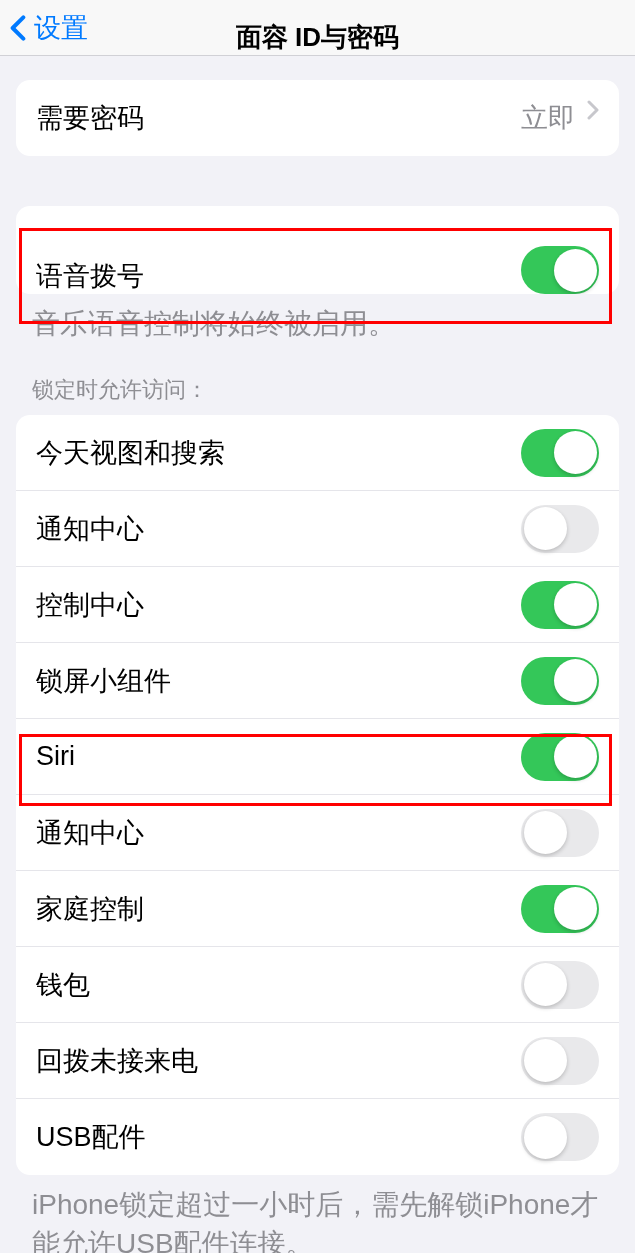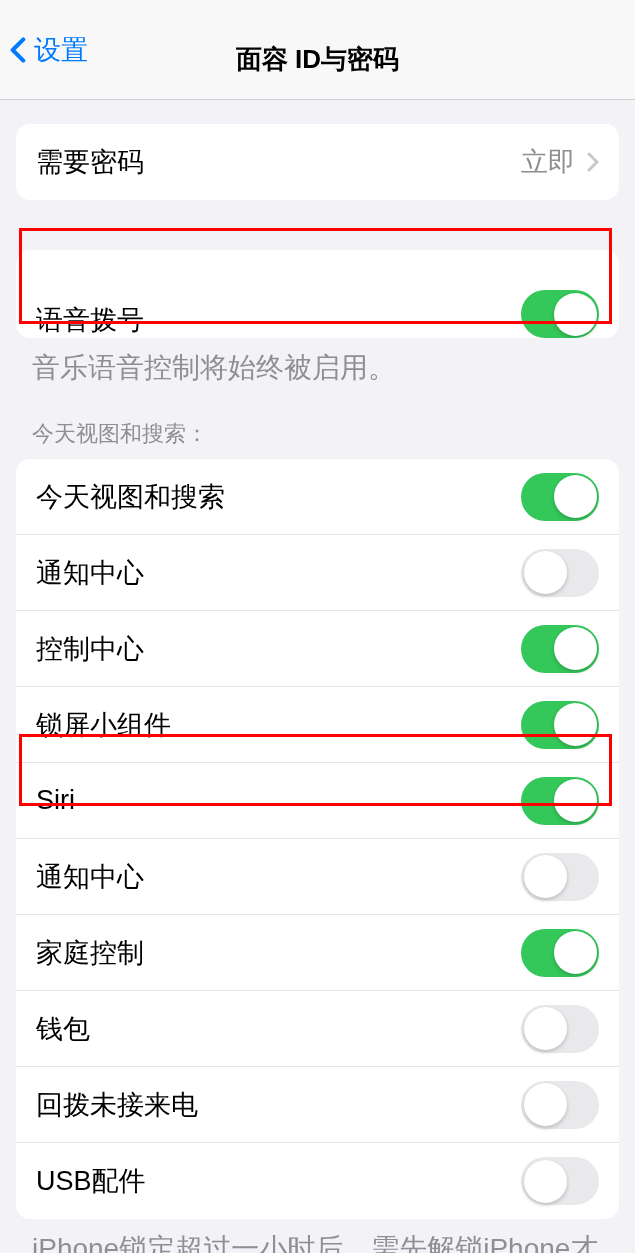--- a/index.html
+++ b/index.html
@@ -17,7 +17,7 @@
     }
     .header {
       background: #f8f8f8;
-      height: 100px;
+      height: 56px;
       display: flex;
       align-items: center;
       position: relative;

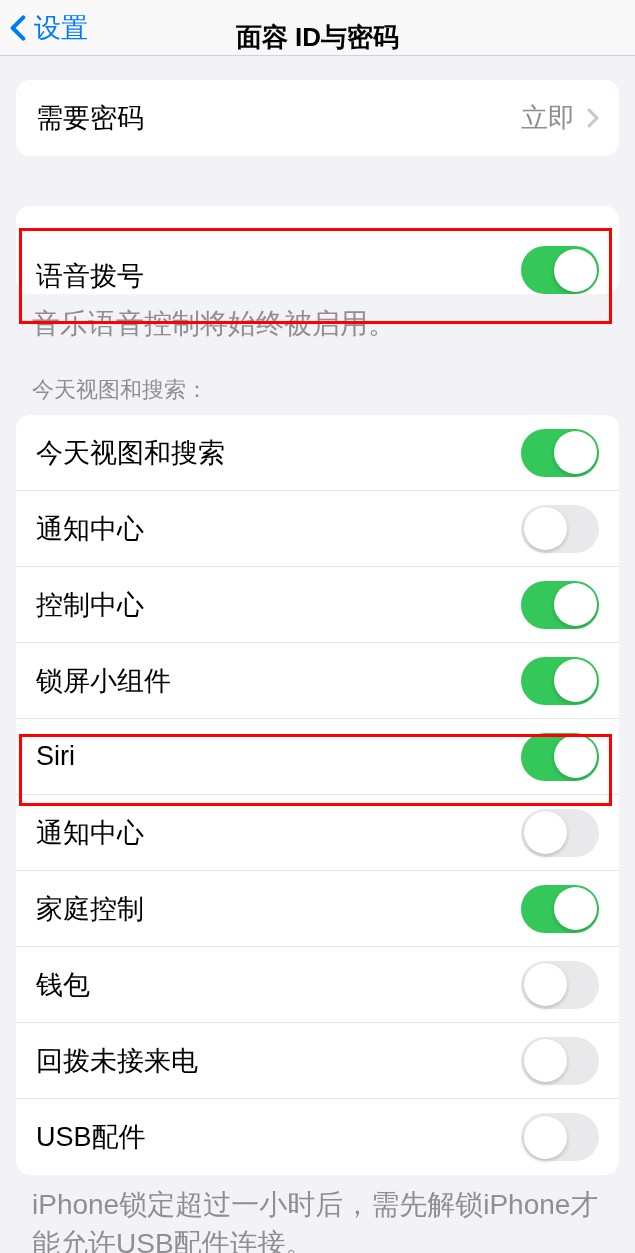--- a/index.html
+++ b/index.html
@@ -76,7 +76,7 @@
     }
     .row-value {
       display: flex;
-      align-items: center;
+      align-items: flex-start;
       color: #8e8e93;
       font-size: 27px;
     }

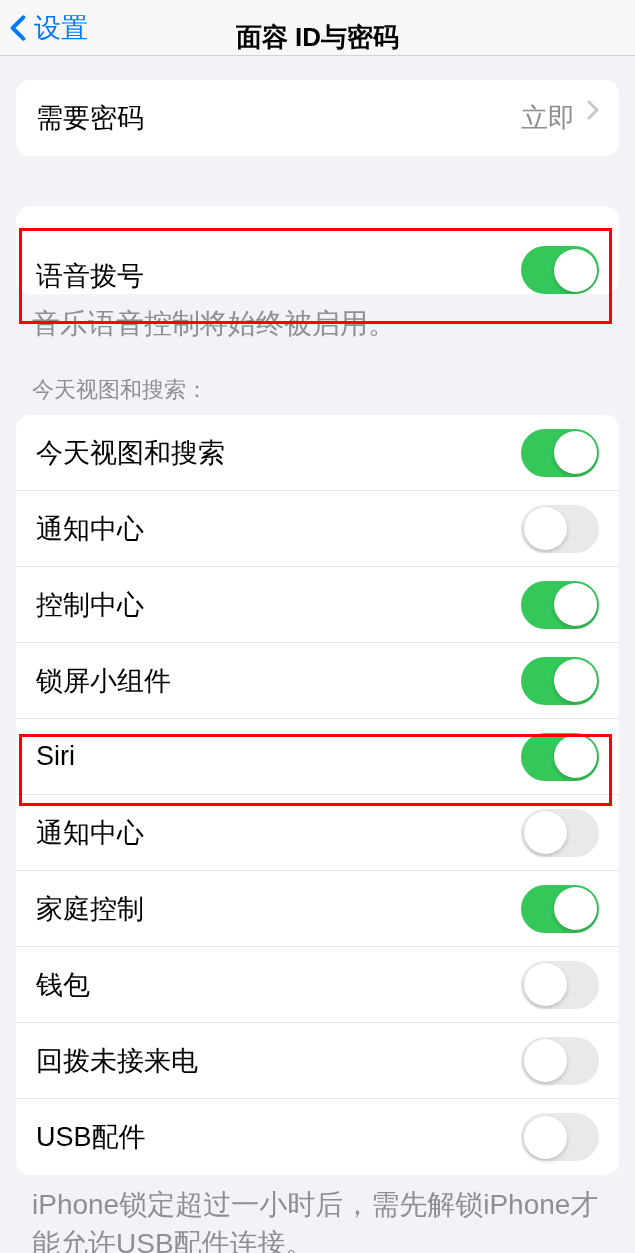--- a/index.html
+++ b/index.html
@@ -186,7 +186,7 @@
   </div>
   <div class="footer-text">音乐语音控制将始终被启用。</div>
 
-  <div class="section-header">今天视图和搜索：</div>
+  <div class="section-header">锁定时允许访问：</div>
 
   <div class="group lock-options" id="lock-options">
   <div class="row">

